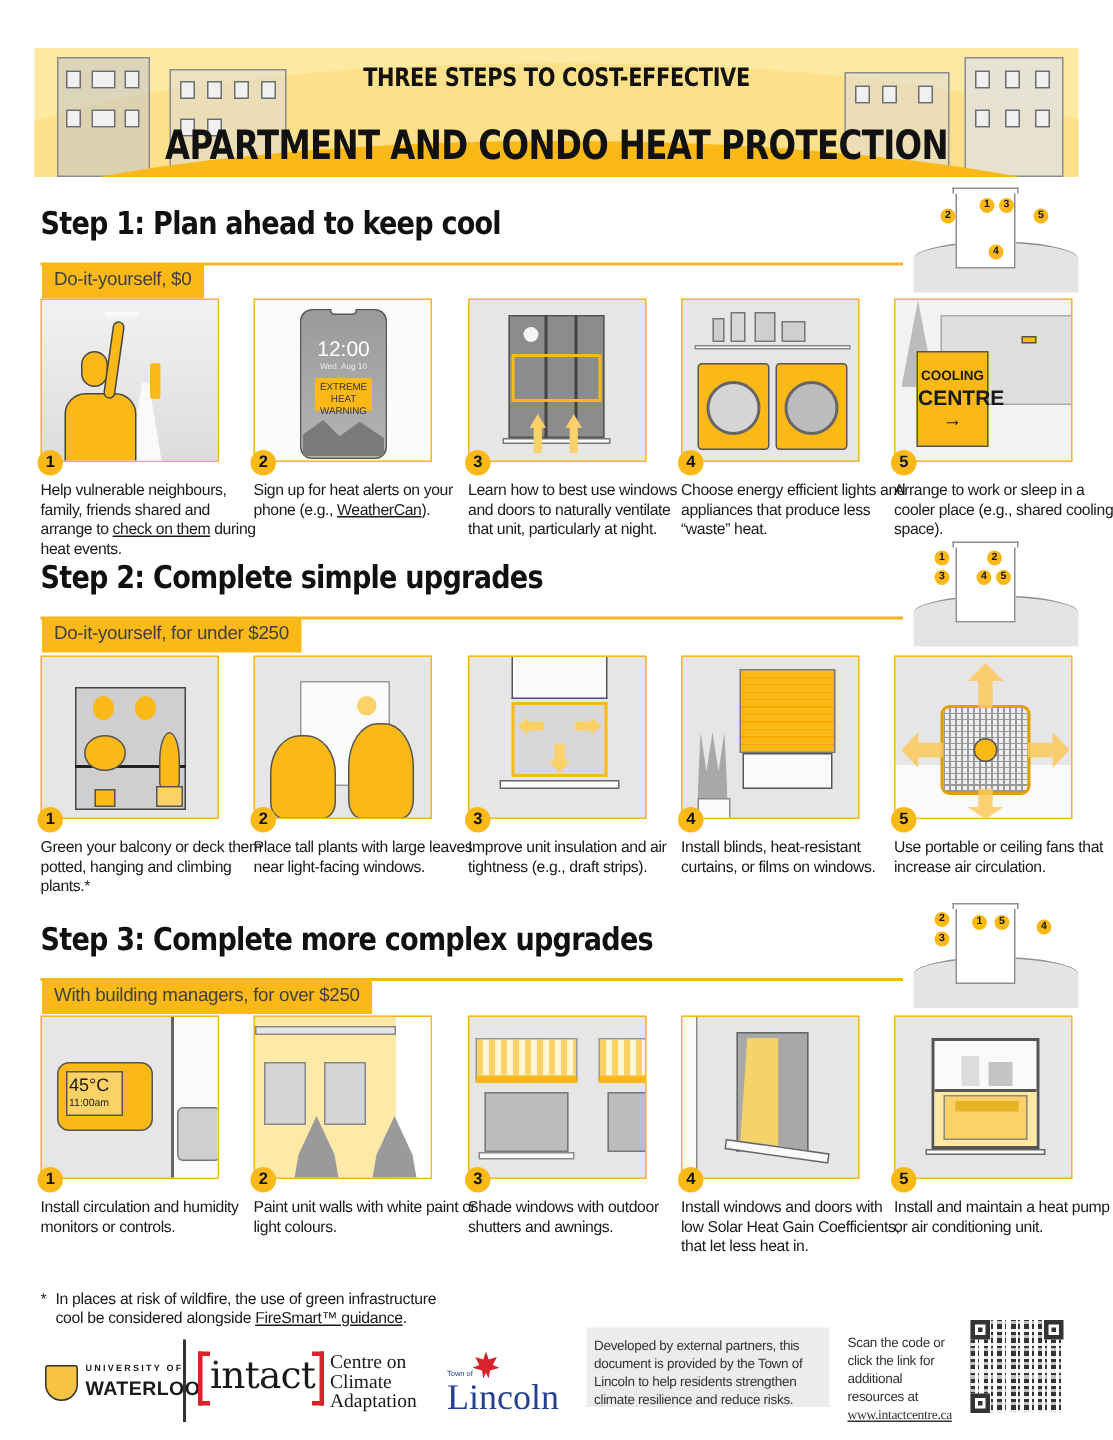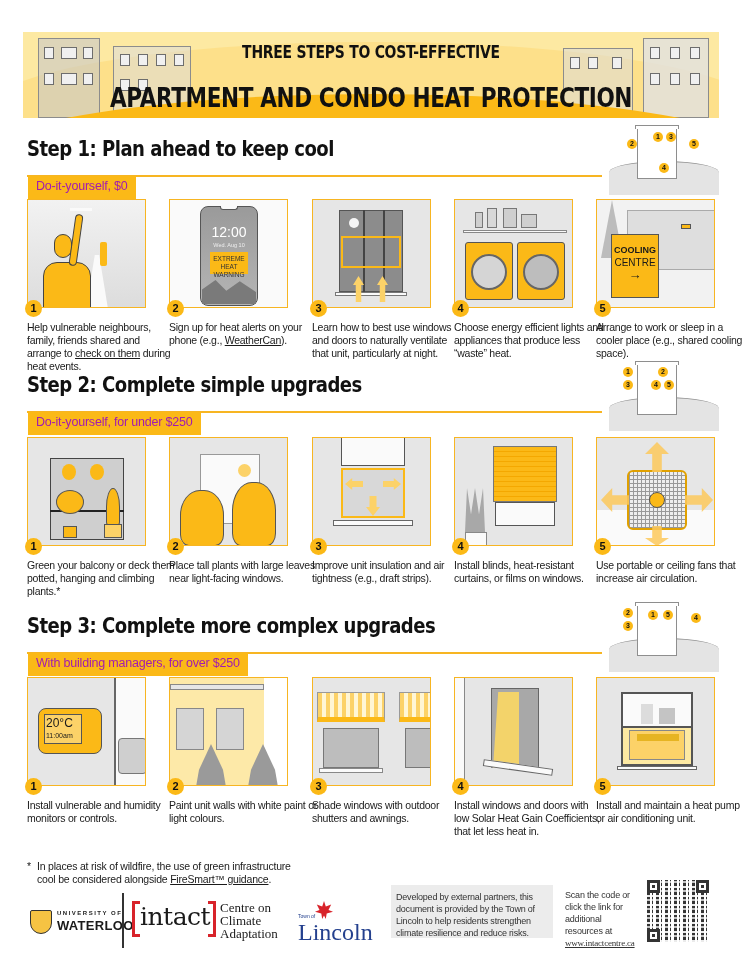--- a/index.html
+++ b/index.html
@@ -19,7 +19,7 @@
   .step { position: absolute; left: 0; width: 742px; }
   .step-title { position: absolute; left: 27px; top: 0; font-family: "DejaVu Sans", sans-serif; font-weight: bold; font-size: 21px; letter-spacing: -0.6px; transform-origin: left center; transform: scaleX(0.86); white-space: nowrap; color: #111; }
   .step-rule { position: absolute; left: 27px; top: 38px; width: 575px; height: 1.5px; background: #f7b522; }
-  .step-tag { position: absolute; left: 28px; top: 39px; height: 23px; padding: 3px 8px 0 8px; background: #fbb917; font-size: 12.5px; color: #a21caf; white-space: nowrap; letter-spacing: -0.2px; }
+  .step-tag { position: absolute; left: 28px; top: 39px; height: 23px; padding: 3px 8px 0 8px; background: #fbb917; font-size: 12.5px; color: #404040; white-space: nowrap; letter-spacing: -0.2px; }
 
   .mini-bldg { position: absolute; right: 23px; top: -10px; width: 118px; height: 68px; }
   .mini-bldg .ground { position: absolute; left: 8px; right: 0; top: 34px; bottom: 0; background: #e4e4e4; border-top-left-radius: 60% 14px; border-top-right-radius: 60% 14px; border-top: 1px solid #8e8e8e; }

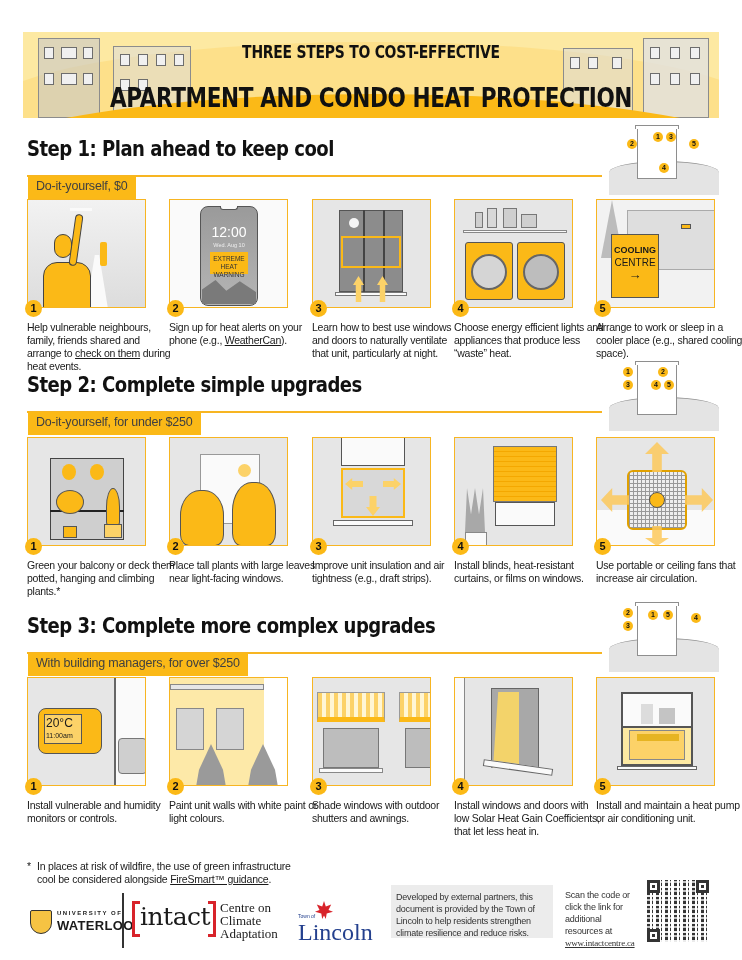--- a/index.html
+++ b/index.html
@@ -189,7 +189,7 @@
         <div class="abs yellow" style="left:84px;top:24px;width:10px;height:5px;border:1px solid #555;"></div>
         <div class="abs yellow outline" style="left:14px;top:34px;width:48px;height:64px;text-align:center;">
           <div style="font-size:9px;font-weight:bold;margin-top:10px;">COOLING</div>
-          <div style="font-size:10px;font-weight:normal;margin-top:2px;">CENTRE</div>
+          <div style="font-size:14px;font-weight:bold;margin-top:2px;">CENTRE</div>
           <div style="font-size:13px;font-weight:bold;line-height:14px;">→</div>
         </div>
       </div>

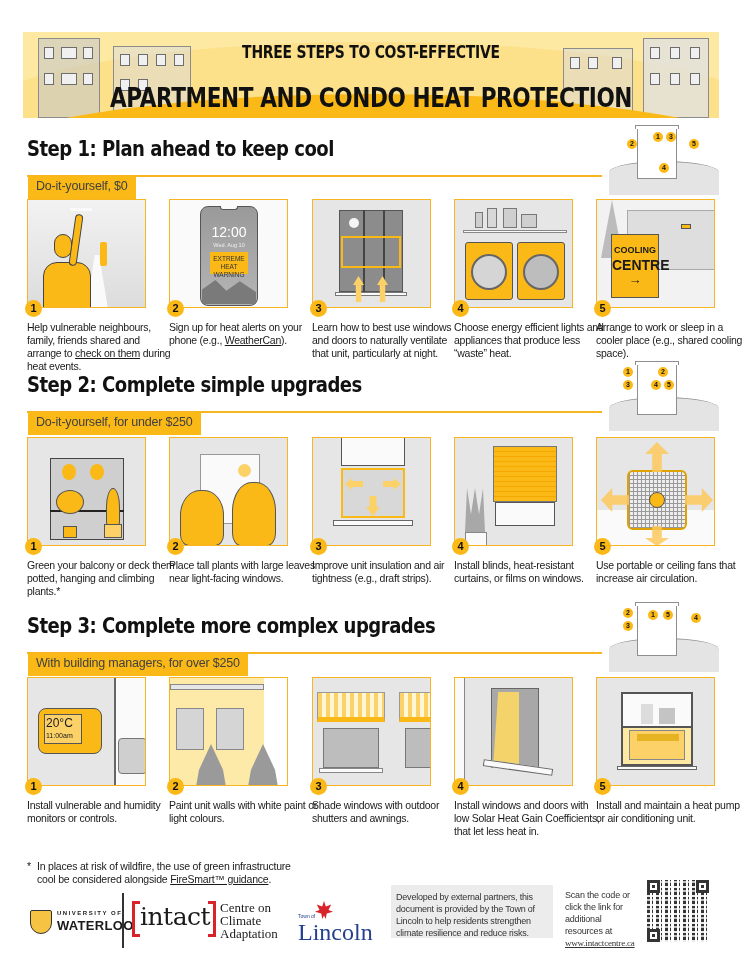--- a/index.html
+++ b/index.html
@@ -302,7 +302,7 @@
         <div class="abs" style="left:90px;top:60px;width:29px;height:36px;background:#cfcfcf;border:1px solid #777;border-radius:4px;"></div>
         <div class="abs yellow outline" style="left:10px;top:30px;width:64px;height:46px;border-radius:8px;"></div>
         <div class="abs" style="left:16px;top:36px;width:38px;height:30px;background:#fcd268;border:1px solid #555;"></div>
-        <div class="abs" style="left:18px;top:38px;font-size:12px;line-height:14px;">20°C</div>
+        <div class="abs" style="left:18px;top:38px;font-size:12px;line-height:14px;">45°C</div>
         <div class="abs" style="left:18px;top:54px;font-size:7px;">11:00am</div>
       </div>
       <div class="badge">1</div>

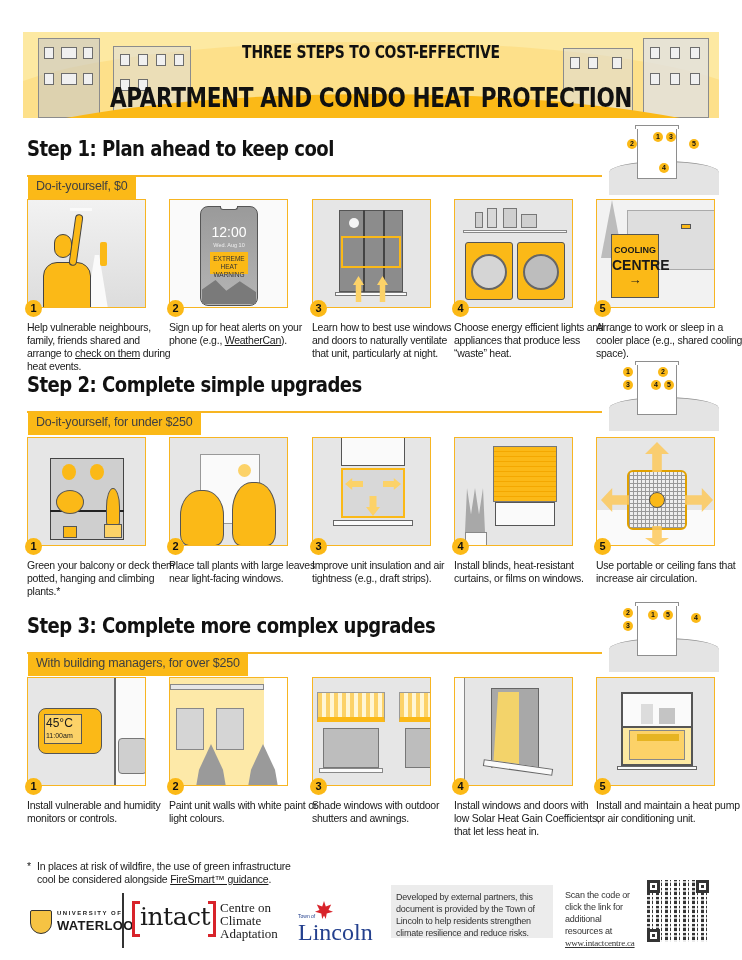--- a/index.html
+++ b/index.html
@@ -306,7 +306,7 @@
         <div class="abs" style="left:18px;top:54px;font-size:7px;">11:00am</div>
       </div>
       <div class="badge">1</div>
-      <p class="cap">Install vulnerable and humidity monitors or controls.</p>
+      <p class="cap">Install circulation and humidity monitors or controls.</p>
     </div>
 
     <div class="card" style="left:142px;">

